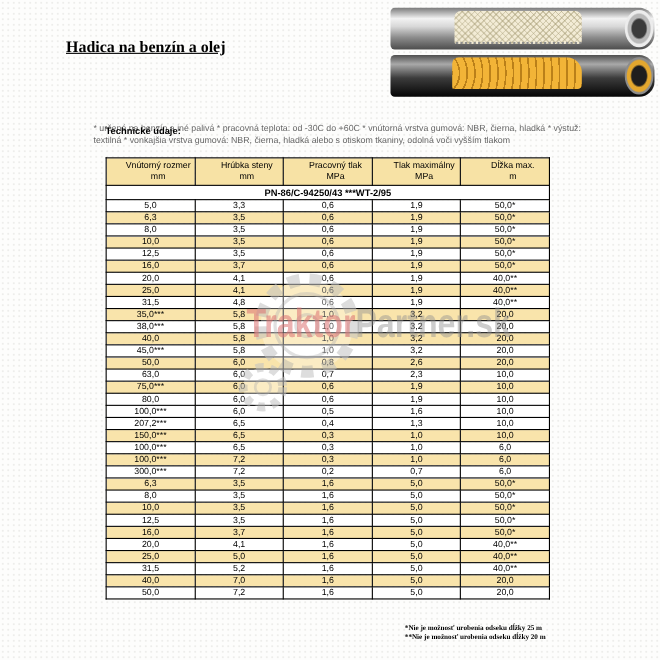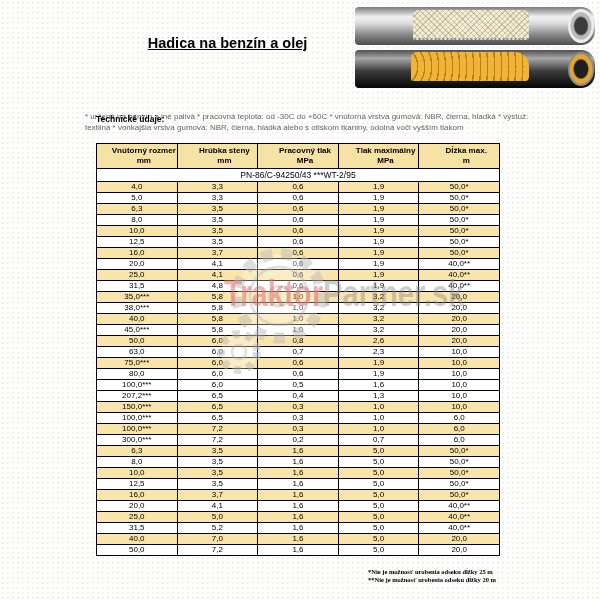--- a/index.html
+++ b/index.html
@@ -10,8 +10,8 @@
         background-size:5px 5px;}
 
   
-  .title{position:absolute;left:60px;top:35px;width:335px;margin:0;text-align:center;
-         font-family:Liberation Sans, sans-serif;font-size:14.5px;font-weight:bold;
+  .title{position:absolute;left:60px;top:35px;width:335px;margin:0;text-align:left;
+         font-family:Liberation Serif, serif;font-size:14.5px;font-weight:bold;
          text-decoration:underline;color:#000;}
 
   

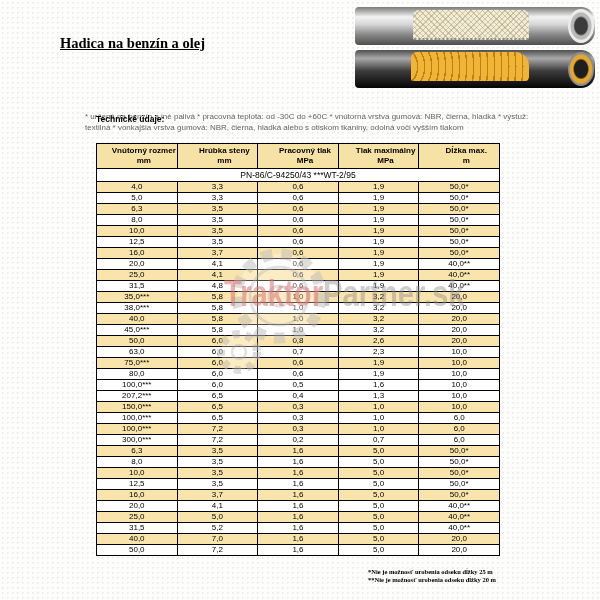--- a/index.html
+++ b/index.html
@@ -43,7 +43,7 @@
   table.spec{position:absolute;left:96px;top:143px;width:404px;border-collapse:collapse;
              table-layout:fixed;font-size:8px;color:#000;text-align:center;}
   table.spec th,table.spec td{border:1px solid #000;padding:0;overflow:hidden;}
-  table.spec thead th{background:#f7e2a5;font-weight:bold;height:24px;line-height:10px;font-size:8px;padding-left:14px;}
+  table.spec thead th{background:#f7e2a5;font-weight:normal;height:24px;line-height:10px;font-size:8px;padding-left:14px;}
   table.spec tr.norm td{height:12px;background:#fff;font-weight:normal;font-size:8.5px;}
   table.spec tbody tr.d td{height:10px;line-height:10px;background:#fff;}
   table.spec tbody tr.d.tan td{background:#f9e4ab;}

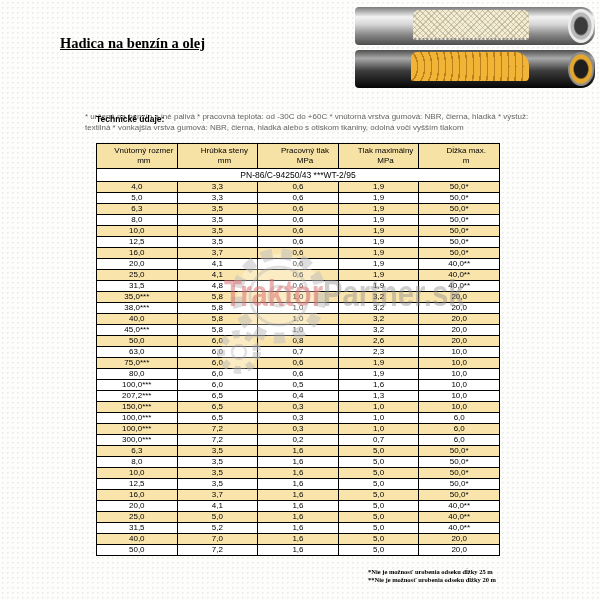--- a/index.html
+++ b/index.html
@@ -44,7 +44,7 @@
              table-layout:fixed;font-size:8px;color:#000;text-align:center;}
   table.spec th,table.spec td{border:1px solid #000;padding:0;overflow:hidden;}
   table.spec thead th{background:#f7e2a5;font-weight:normal;height:24px;line-height:10px;font-size:8px;padding-left:14px;}
-  table.spec tr.norm td{height:12px;background:#fff;font-weight:normal;font-size:8.5px;}
+  table.spec tr.norm td{height:12px;background:#fff;font-weight:bold;font-size:8.5px;}
   table.spec tbody tr.d td{height:10px;line-height:10px;background:#fff;}
   table.spec tbody tr.d.tan td{background:#f9e4ab;}
 

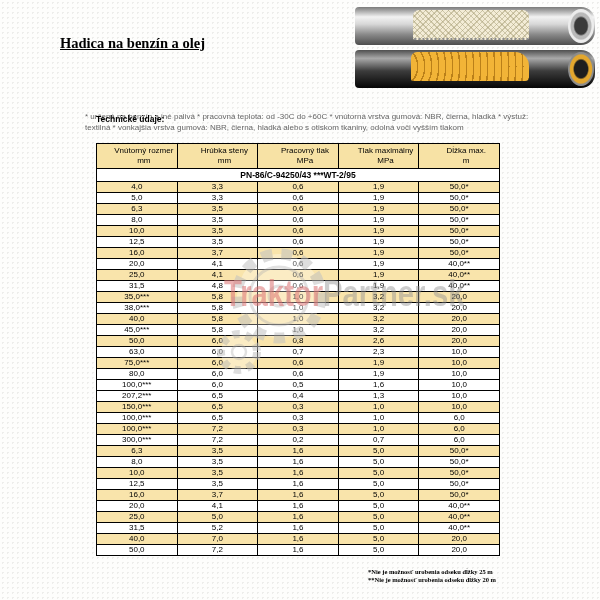--- a/index.html
+++ b/index.html
@@ -98,13 +98,6 @@
       <tr class="norm">
         <td colspan="5">PN-86/C-94250/43 ***WT-2/95</td>
       </tr>
-    <tr class="d tan">
-          <td>4,0</td>
-          <td>3,3</td>
-          <td>0,6</td>
-          <td>1,9</td>
-          <td>50,0*</td>
-        </tr>
         <tr class="d">
           <td>5,0</td>
           <td>3,3</td>

